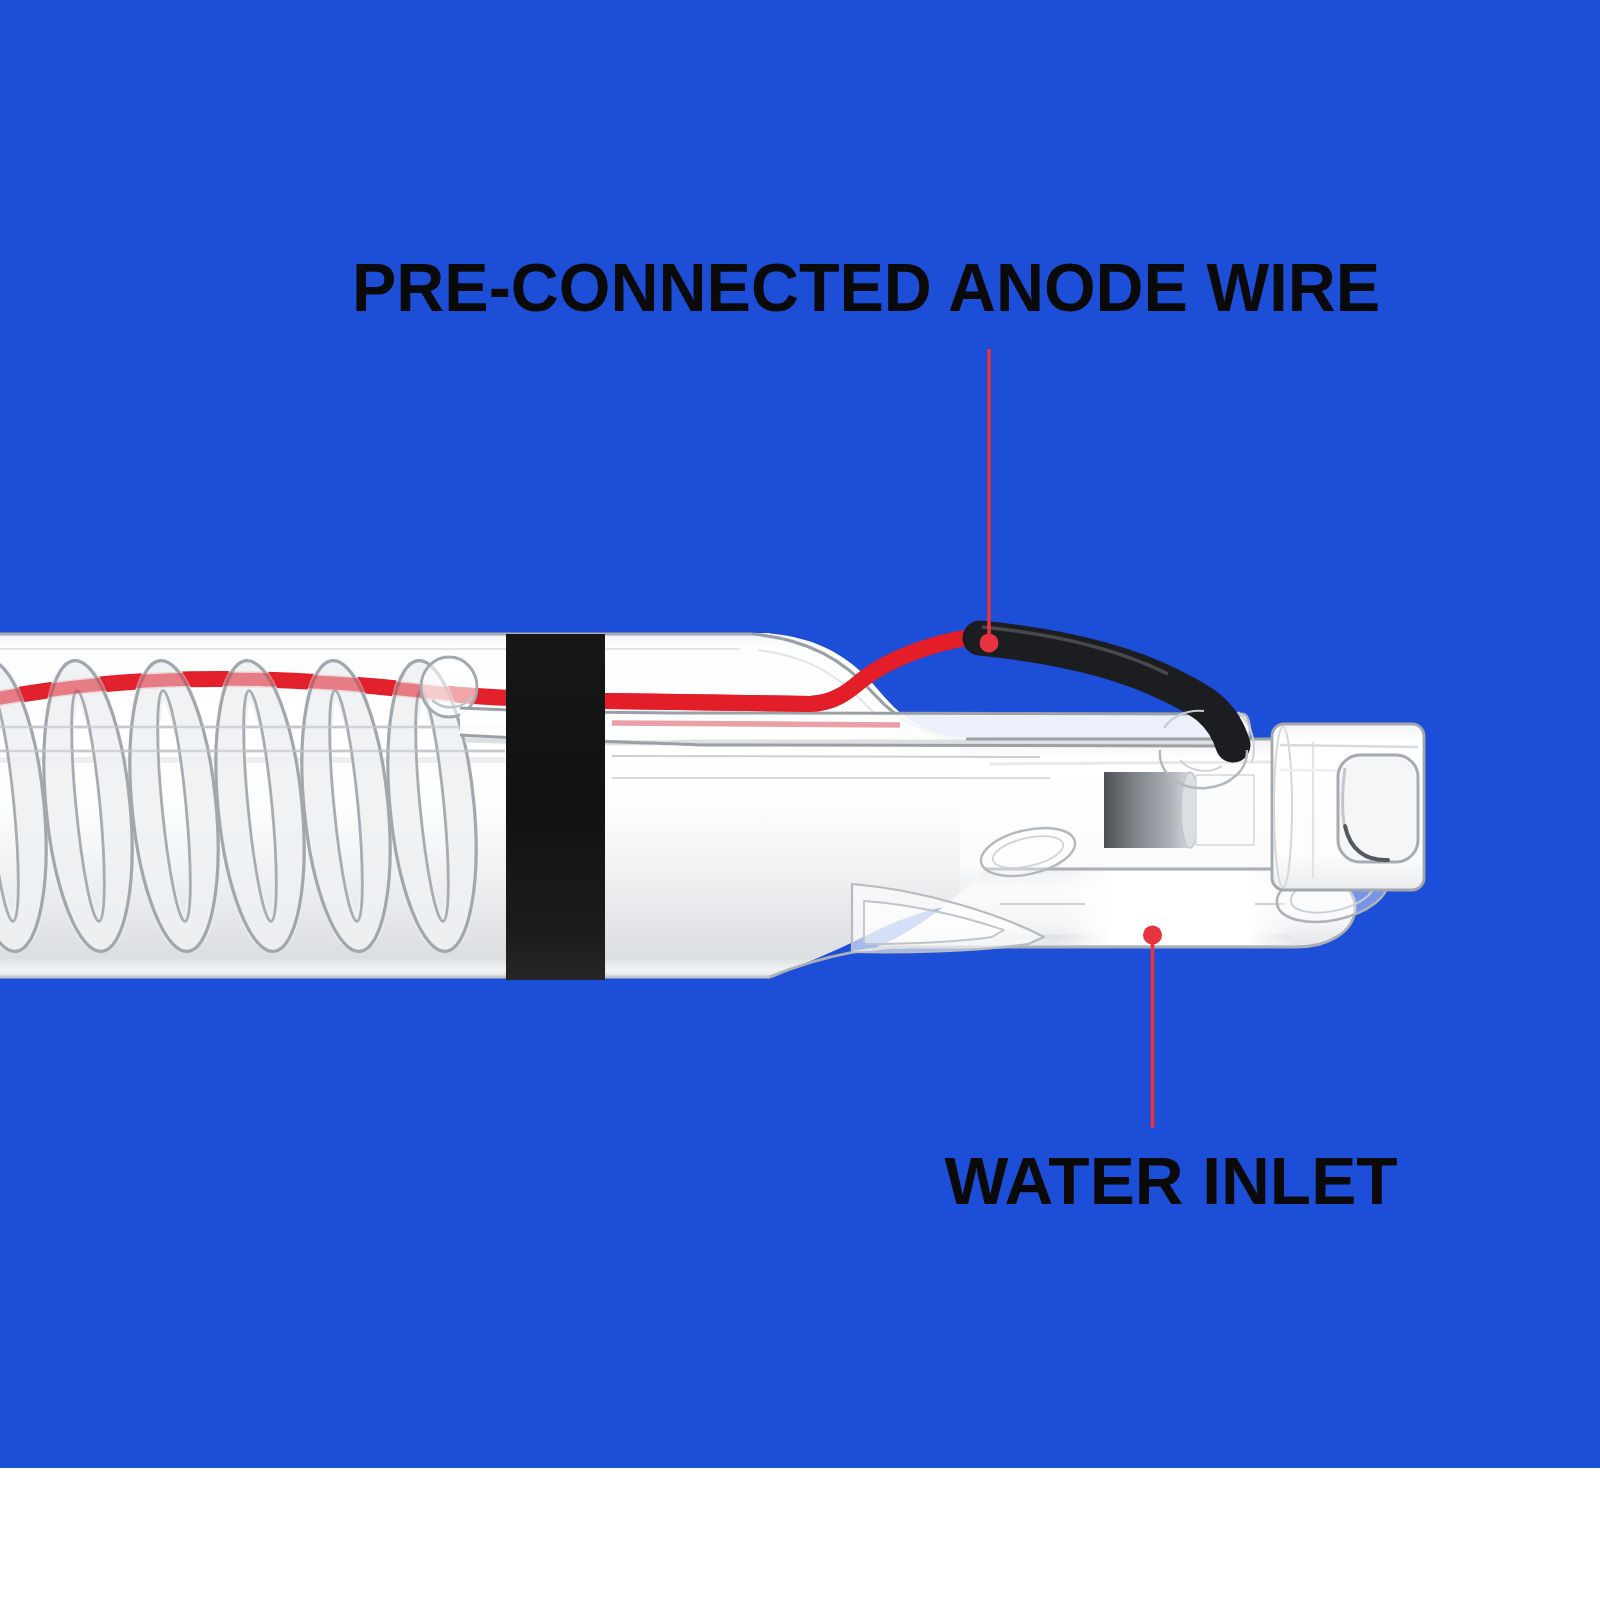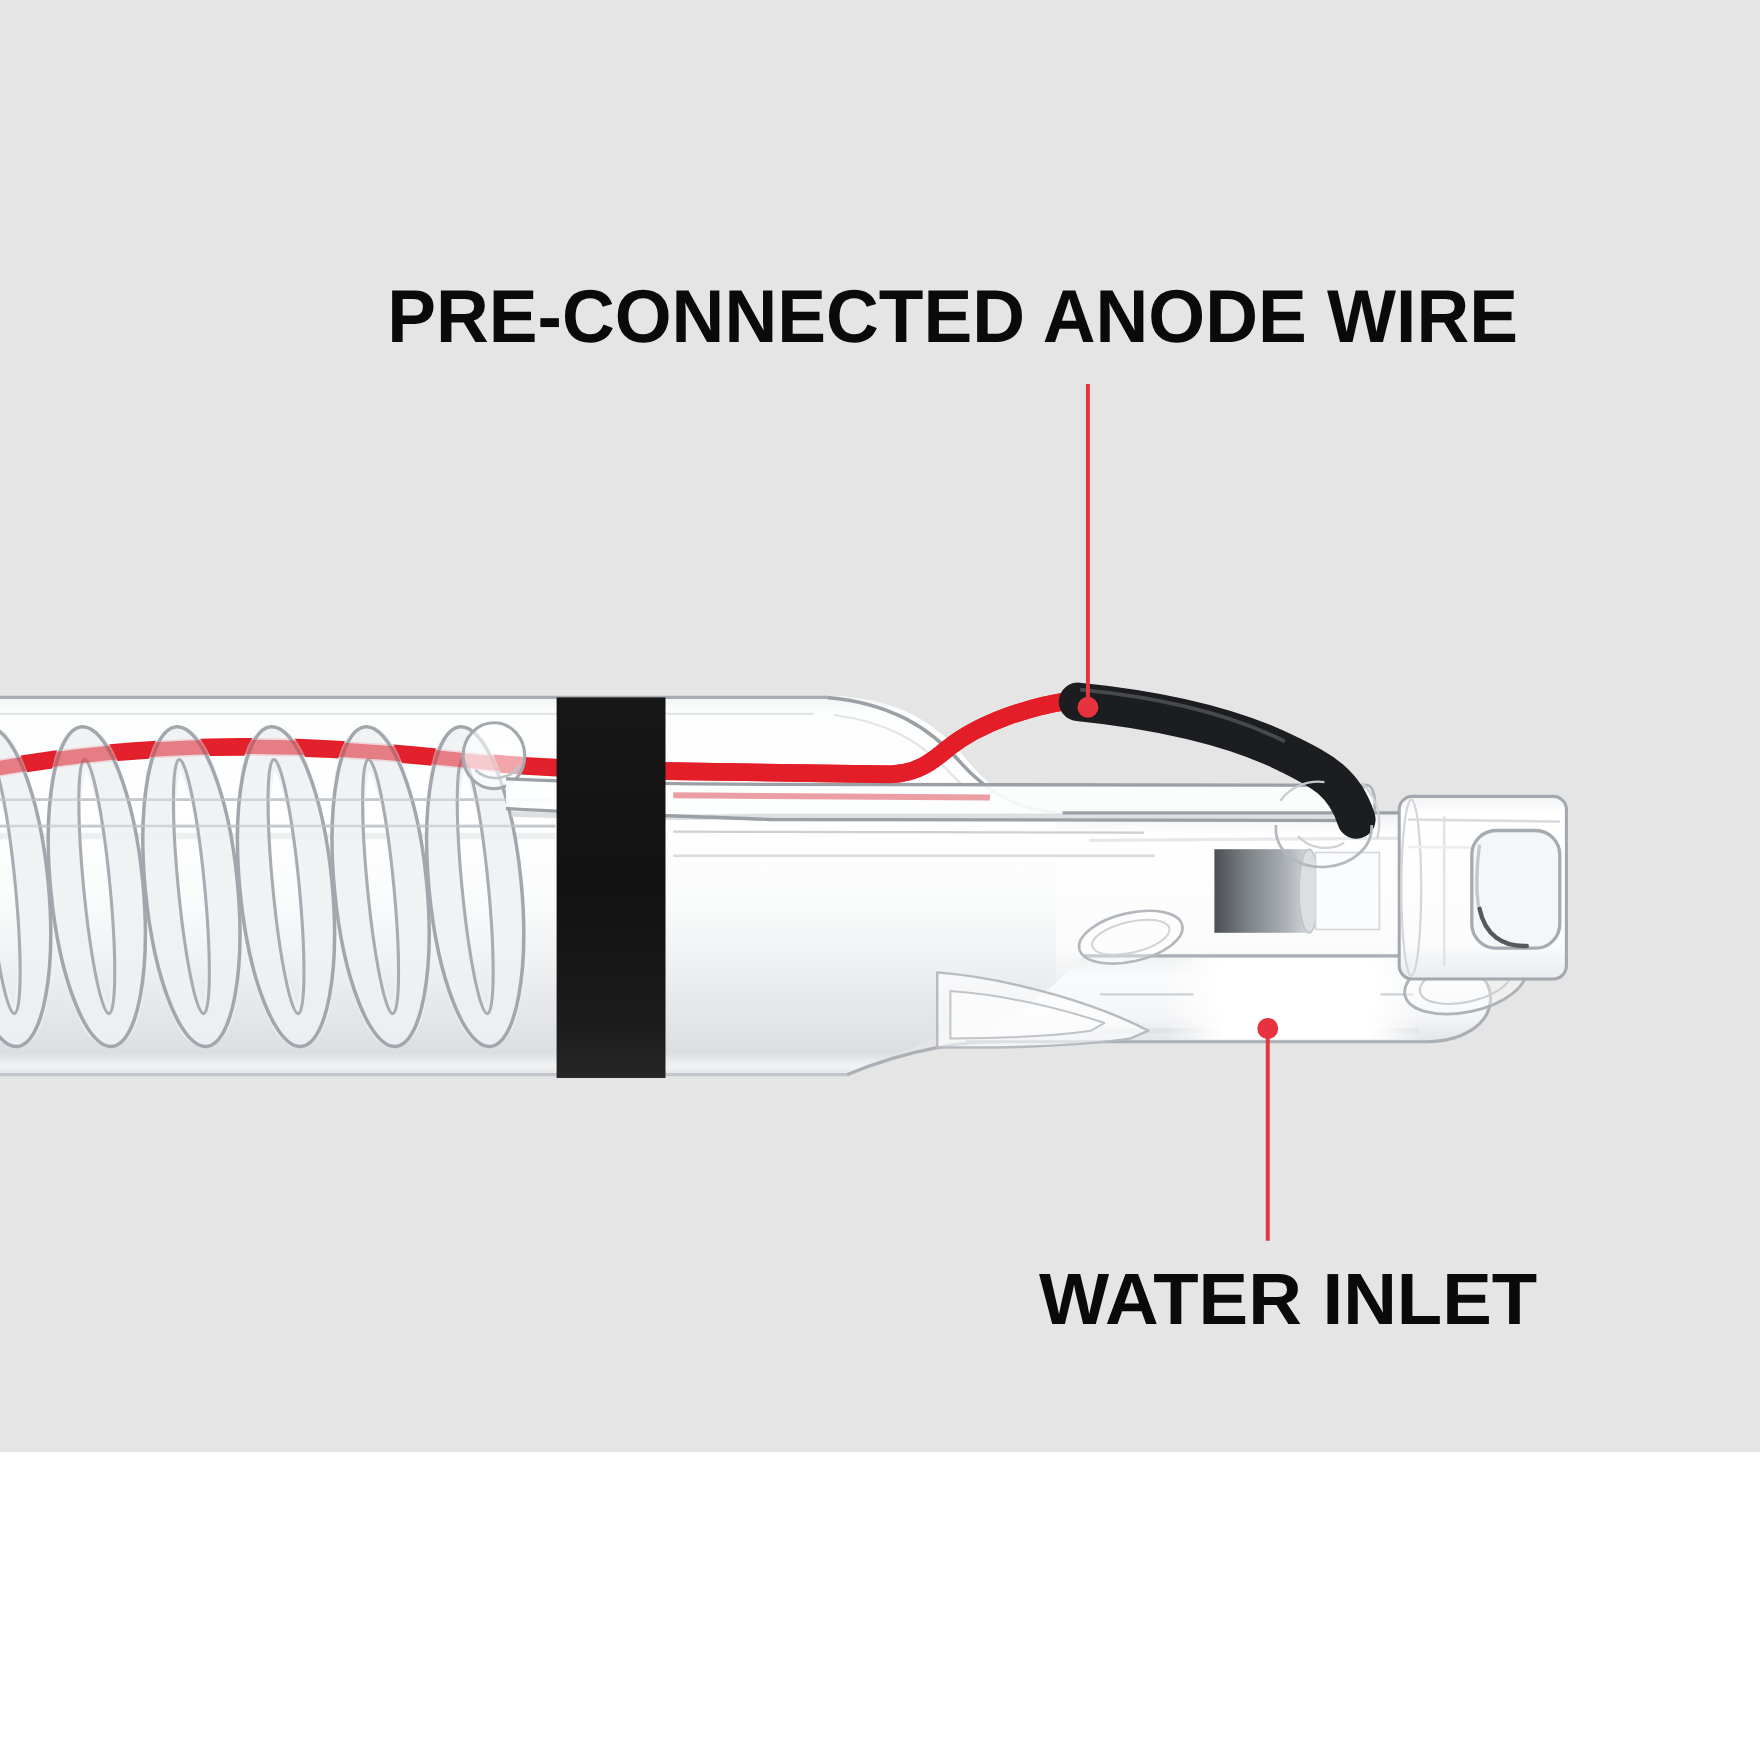--- a/index.html
+++ b/index.html
@@ -3,7 +3,7 @@
 <meta charset="utf-8">
 <style>
   html,body{margin:0;padding:0;background:#ffffff;}
-  #stage{position:relative;width:1600px;height:1320px;background:#e5e5e5;overflow:hidden;
+  #stage{position:relative;width:1600px;height:1468px;background:#1d4ed8;overflow:hidden;
          font-family:"Liberation Sans", sans-serif;}
   svg{position:absolute;left:0;top:0;}
 </style>

